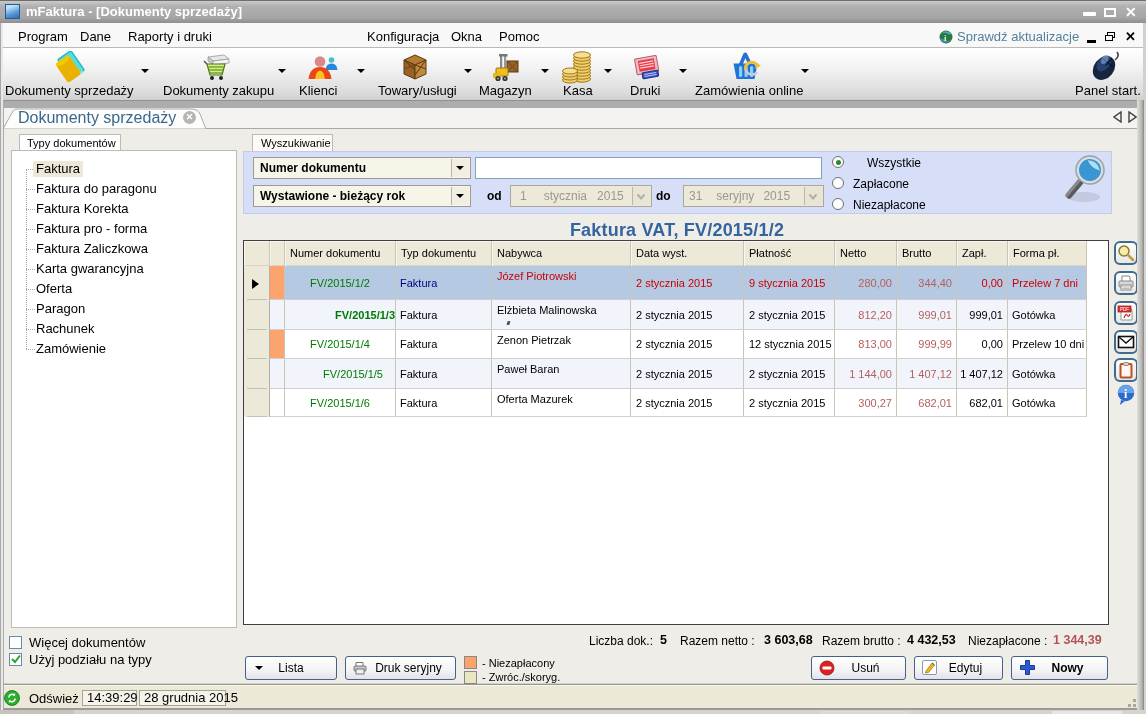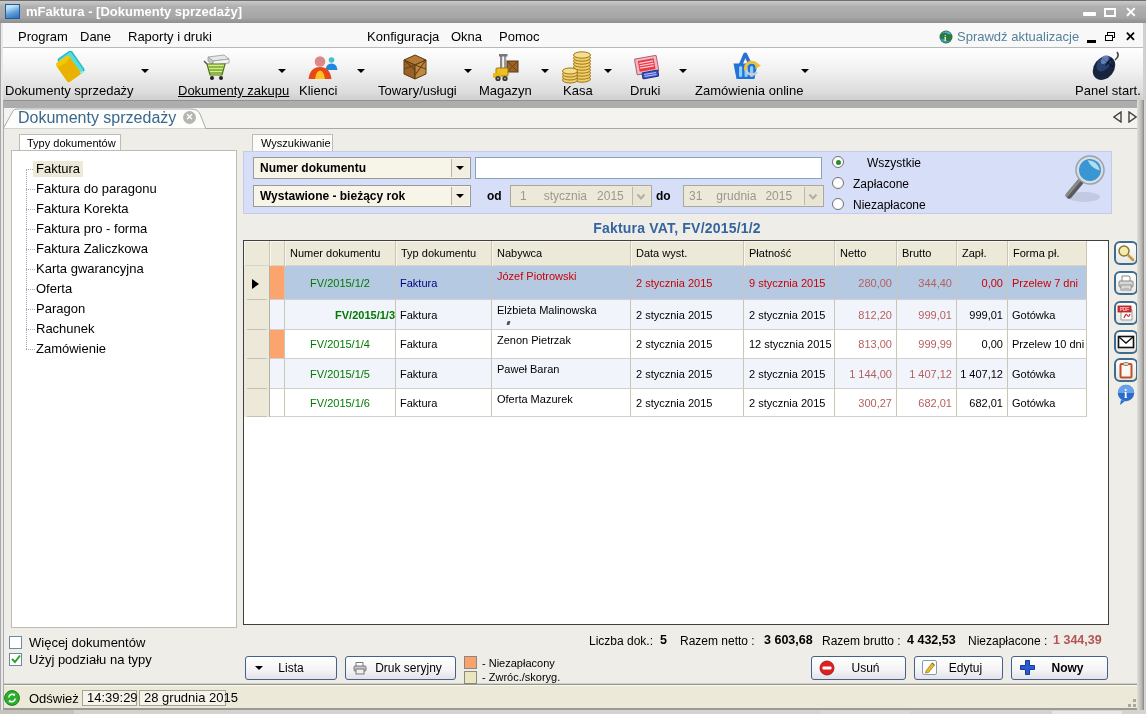--- a/index.html
+++ b/index.html
@@ -192,7 +192,7 @@
   </svg>
 
   <div class="tblbl" style="left:5px;">Dokumenty sprzedaży</div>
-  <div class="tblbl" style="left:178px;text-decoration:underline;">Dokumenty zakupu</div>
+  <div class="tblbl" style="left:163px;">Dokumenty zakupu</div>
   <div class="tblbl" style="left:299px;">Klienci</div>
   <div class="tblbl" style="left:378px;">Towary/usługi</div>
   <div class="tblbl" style="left:479px;">Magazyn</div>

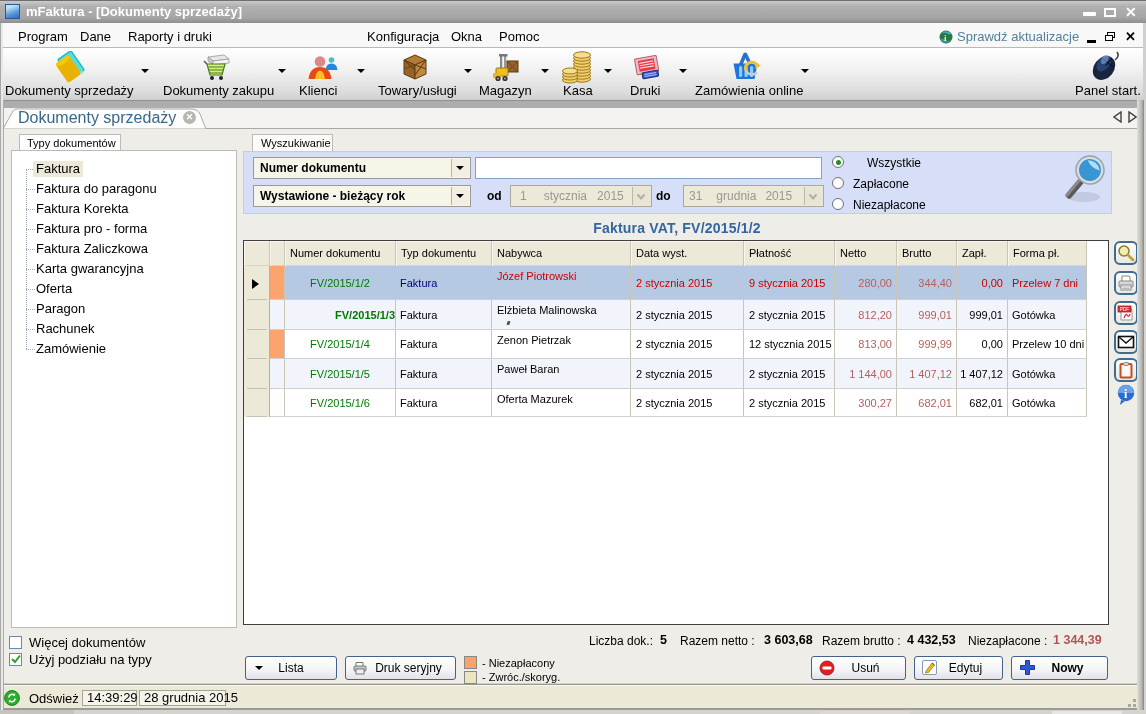--- a/index.html
+++ b/index.html
@@ -257,7 +257,7 @@
           </svg>
         </div></div>
     <div class="odlbl" style="left:655px;top:60px;">do</div>
-    <div class="dcombo" style="left:682px;width:141px;line-height:20px;"><span style="margin-left:5px;">31</span><span style="margin-left:14px;">grudnia</span><span style="margin-left:9px;">2015</span><div class="dcbtn">
+    <div class="dcombo" style="left:682px;width:141px;line-height:20px;"><span style="margin-left:5px;">31</span><span style="margin-left:14px;">seryjny</span><span style="margin-left:9px;">2015</span><div class="dcbtn">
           <svg width="10" height="8" viewBox="0 0 10 8">
             <path d="M1.5,1.5 L5,5.5 L8.5,1.5" fill="none" stroke="#b2b0a2" stroke-width="2"></path>
           </svg>

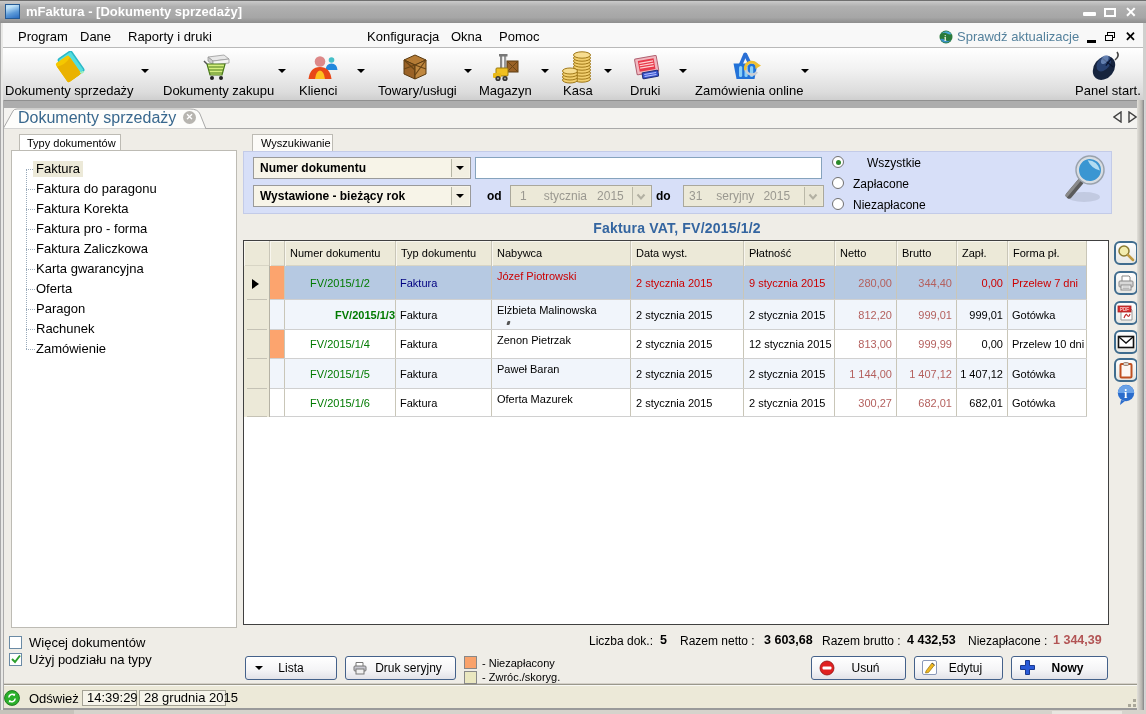--- a/index.html
+++ b/index.html
@@ -45,7 +45,7 @@
 .radio{position:absolute;width:12px;height:12px;border-radius:50%;background:#fff;border:1px solid #707070;box-sizing:border-box;}
 .radiolbl{position:absolute;font-size:12px;color:#000;}
 
-#gridtitle{left:243px;top:91px;width:866px;text-align:center;font-size:14px;font-weight:bold;color:#3465a0;letter-spacing:0.2px;}
+#gridtitle{left:243px;top:91px;width:866px;text-align:center;font-size:18px;font-weight:bold;color:#3465a0;letter-spacing:0.2px;}
 
 #tbl{left:242px;top:111px;width:866px;height:385px;background:#fff;border:1px solid #404040;box-sizing:border-box;}
 .hcell{position:absolute;top:0;height:25px;background:#ece9d8;border-right:1px solid #c9c6b8;box-shadow:inset 1px 1px 0 #f8f6ee,inset 0 -1px 0 #d8d5c5;box-sizing:border-box;font-size:11px;color:#000;line-height:24px;padding-left:5px;white-space:nowrap;overflow:hidden;}

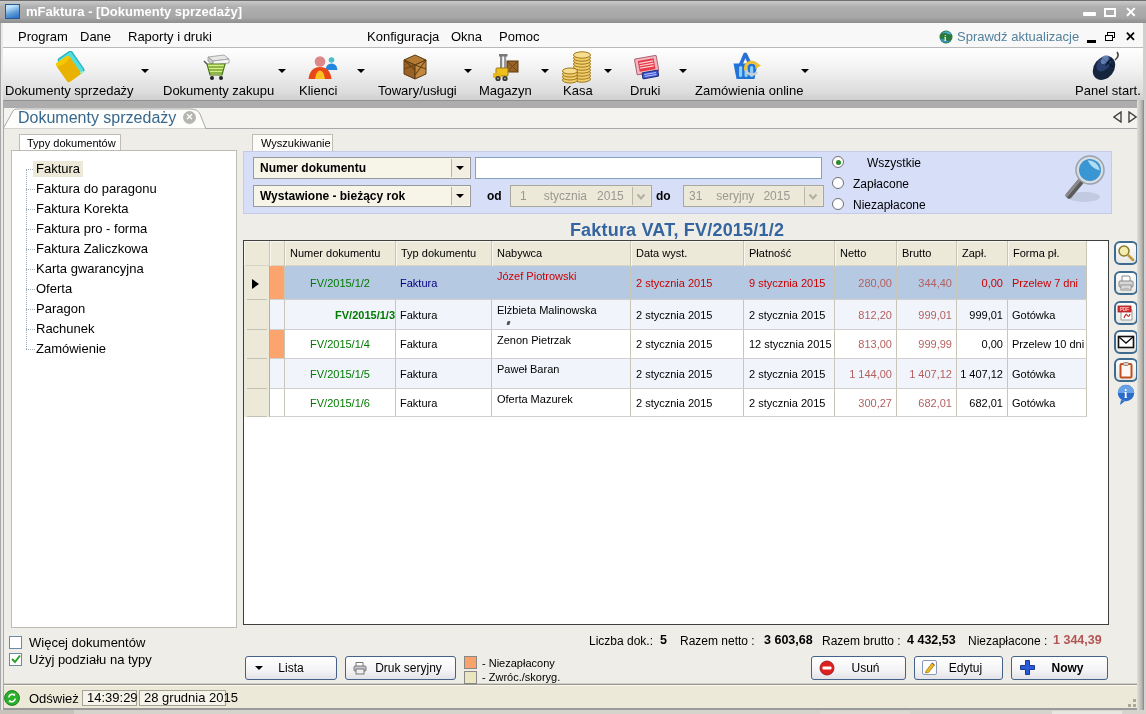--- a/index.html
+++ b/index.html
@@ -378,7 +378,7 @@
       <div class="vline" style="left:763px;top:118px;height:30px;"></div>
       <div class="vline" style="left:842px;top:118px;height:30px;"></div>
       <div class="abs" style="left:26px;top:147px;width:817px;height:1px;background:#d0d0d0;"></div>
-      <div class="cell" style="left:41px;top:118px;width:110px;height:20px;line-height:30px;text-align:center;color:#007a00;border:none;">FV/2015/1/5</div>
+      <div class="cell" style="left:54px;top:118px;width:110px;height:20px;line-height:30px;text-align:center;color:#007a00;border:none;">FV/2015/1/5</div>
       <div class="cell" style="left:156px;top:118px;width:91px;height:30px;line-height:30px;color:#000;border:none;">Faktura</div>
       <div class="cell" style="left:253px;top:122px;width:133px;height:14px;line-height:12px;color:#000;border:none;">Paweł Baran</div>
       <div class="cell" style="left:392px;top:118px;width:107px;height:30px;line-height:30px;color:#000;border:none;">2 stycznia 2015</div>

